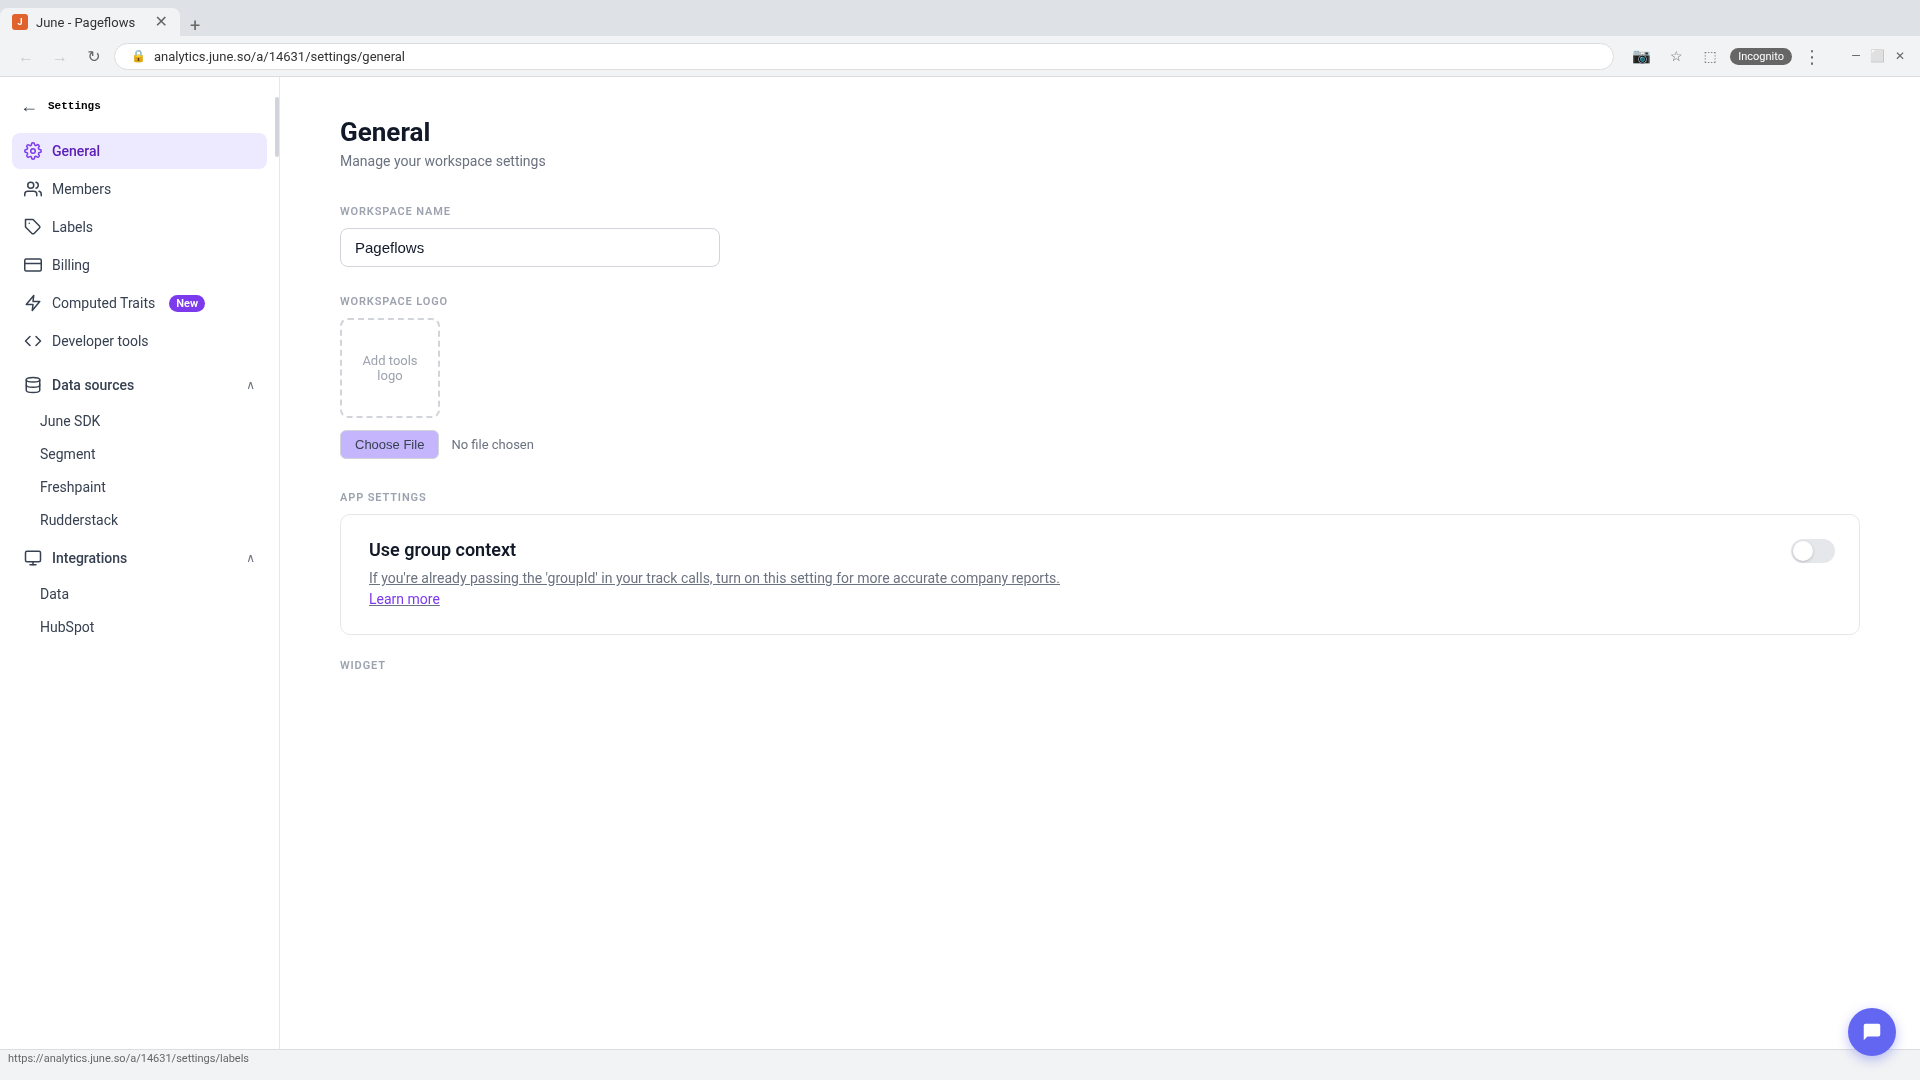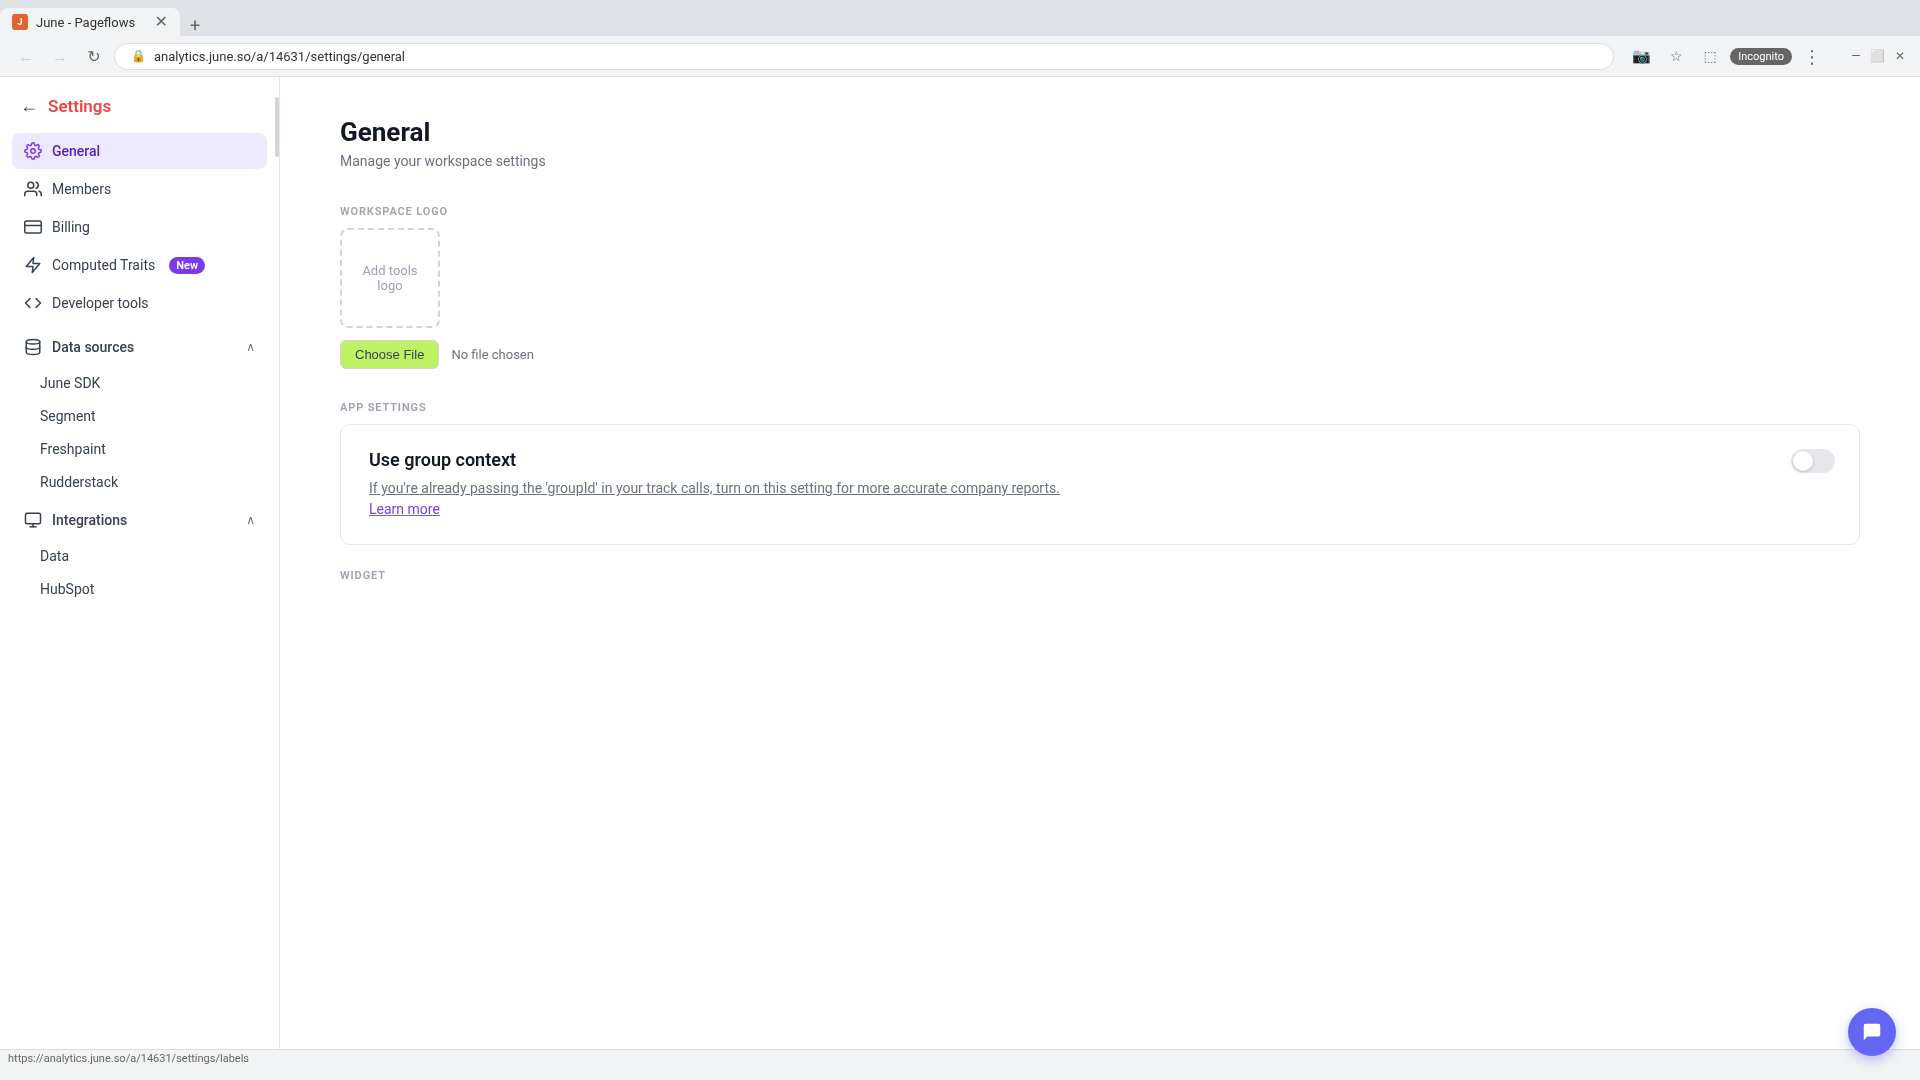--- a/index.html
+++ b/index.html
@@ -35,7 +35,7 @@
     .sidebar-scrollbar-thumb { background: #d1d5db; border-radius: 2px; width: 4px; height: 60px; margin-top: 20px; }
     .sidebar-header { padding: 18px 20px 12px; display: flex; align-items: center; gap: 10px; }
     .back-arrow { color: #374151; font-size: 18px; cursor: pointer; }
-    .sidebar-title { font-size: 17px; font-weight: 600; color: #ef4444; }
+    .sidebar-title { font-size: 11px; font-weight: 600; color: #000000; font-family: Liberation Mono, monospace; }
     .sidebar-nav { flex: 1; padding: 4px 12px; overflow-y: auto; }
     .nav-item { display: flex; align-items: center; gap: 10px; padding: 9px 12px; border-radius: 8px; cursor: pointer; color: #374151; font-size: 14px; font-weight: 400; margin-bottom: 2px; }
     .nav-item.active { background: #ede9fe; color: #5b21b6; font-weight: 500; }

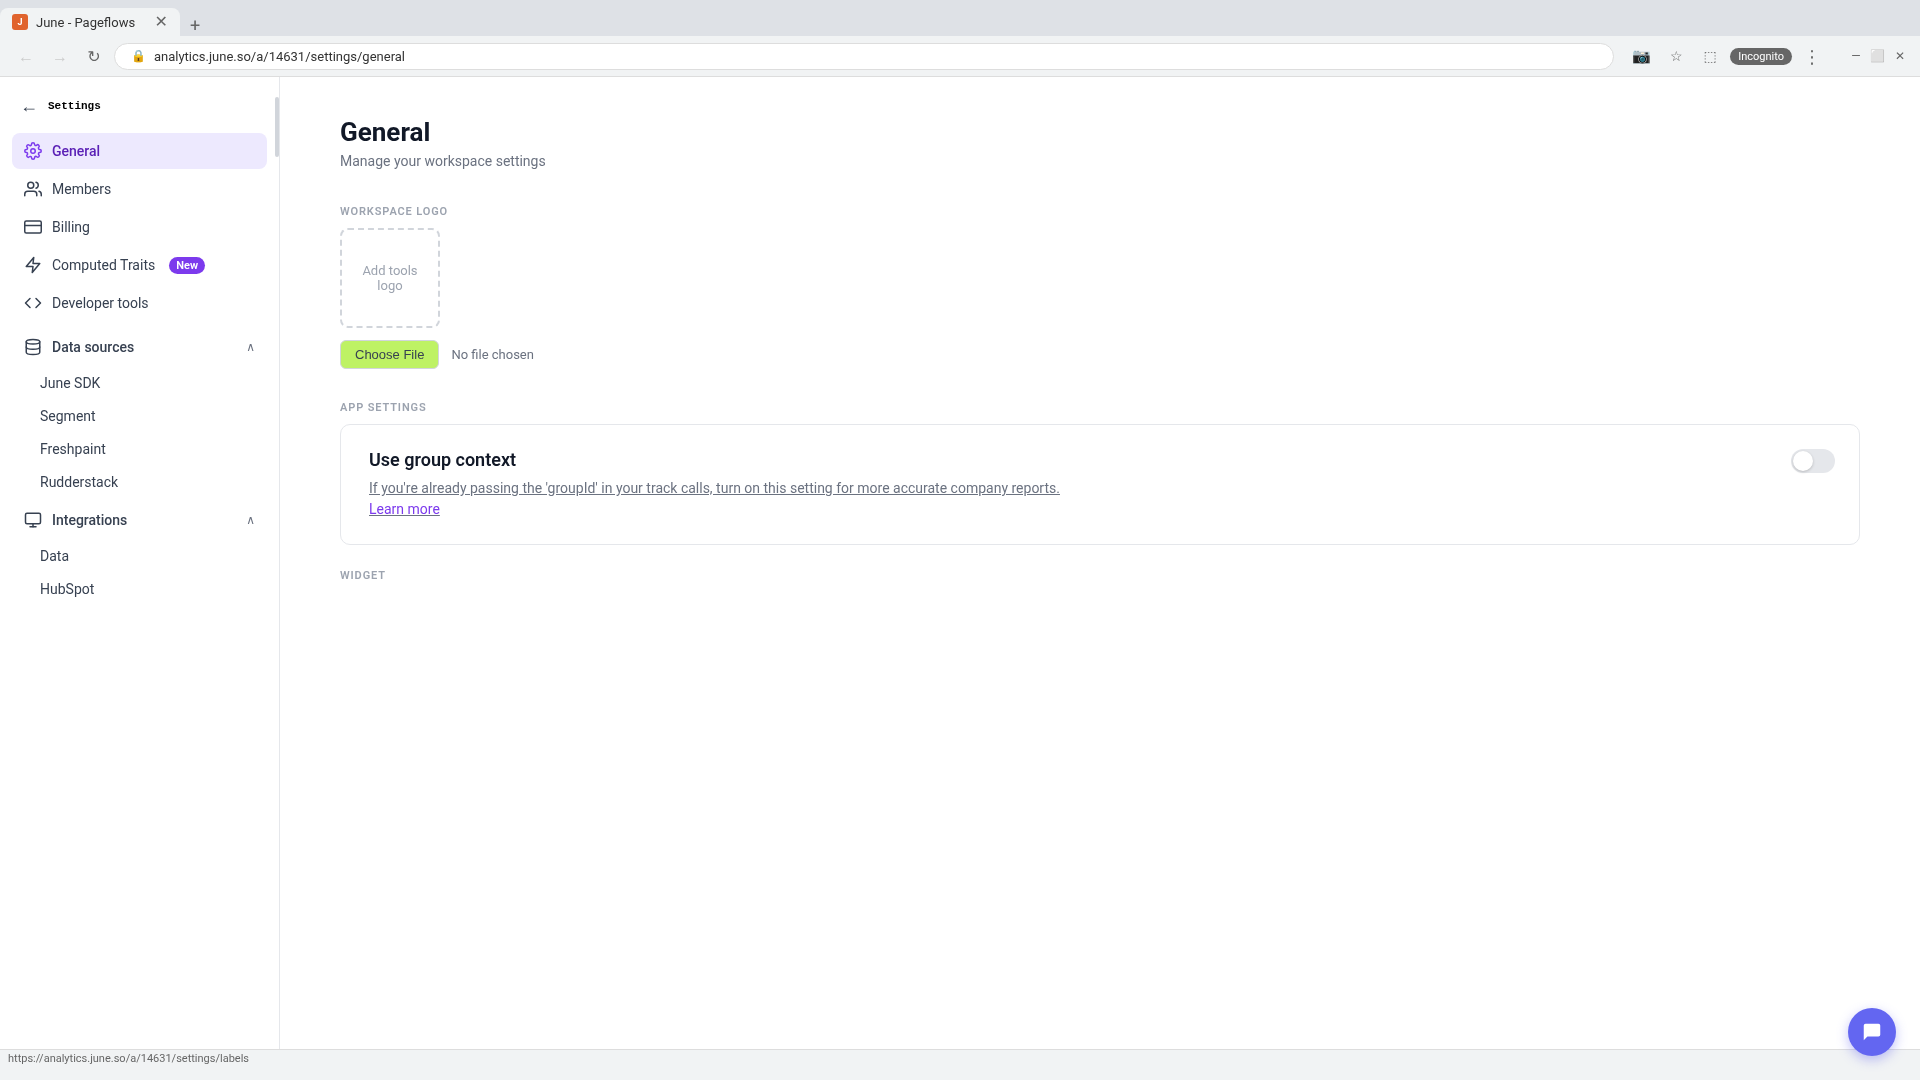--- a/index.html
+++ b/index.html
@@ -237,6 +237,10 @@
     <h1 class="page-title">General</h1>
     <p class="page-subtitle">Manage your workspace settings</p>
 
+    <div>
+      <div class="section-label">WORKSPACE NAME</div>
+      <input class="input-field" type="text" value="Pageflows" style="">
+    </div>
 
     <div>
       <div class="section-label">WORKSPACE LOGO</div>

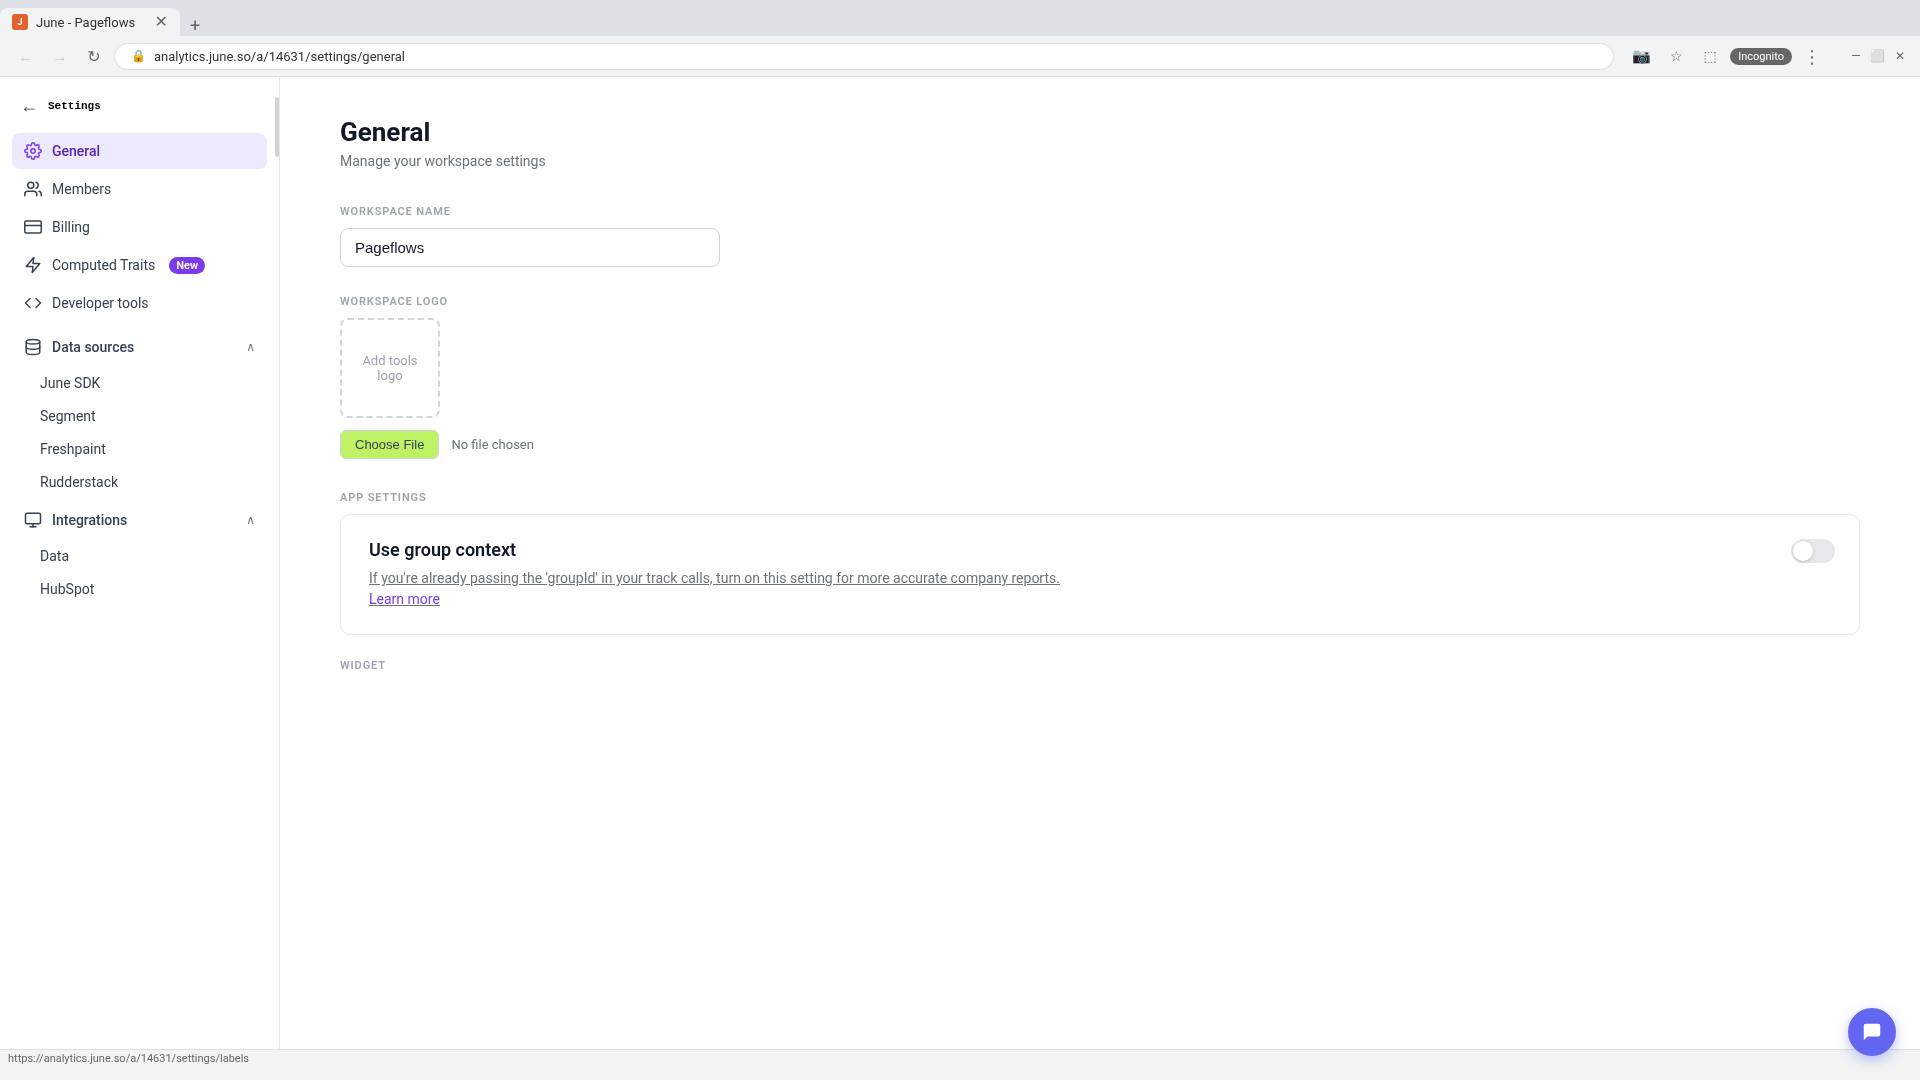--- a/index.html
+++ b/index.html
@@ -150,6 +150,15 @@
         <span>Members</span>
       </div>
 
+      <div class="nav-item">
+        <span class="nav-icon">
+          <svg viewBox="0 0 24 24" fill="none" stroke="currentColor" stroke-width="2" stroke-linecap="round" stroke-linejoin="round">
+            <path d="M20.59 13.41l-7.17 7.17a2 2 0 0 1-2.83 0L2 12V2h10l8.59 8.59a2 2 0 0 1 0 2.82z"></path>
+              <line x1="7" y1="7" x2="7.01" y2="7"></line>
+          </svg>
+        </span>
+        <span>Labels</span>
+      </div>
 
       <div class="nav-item">
         <span class="nav-icon">

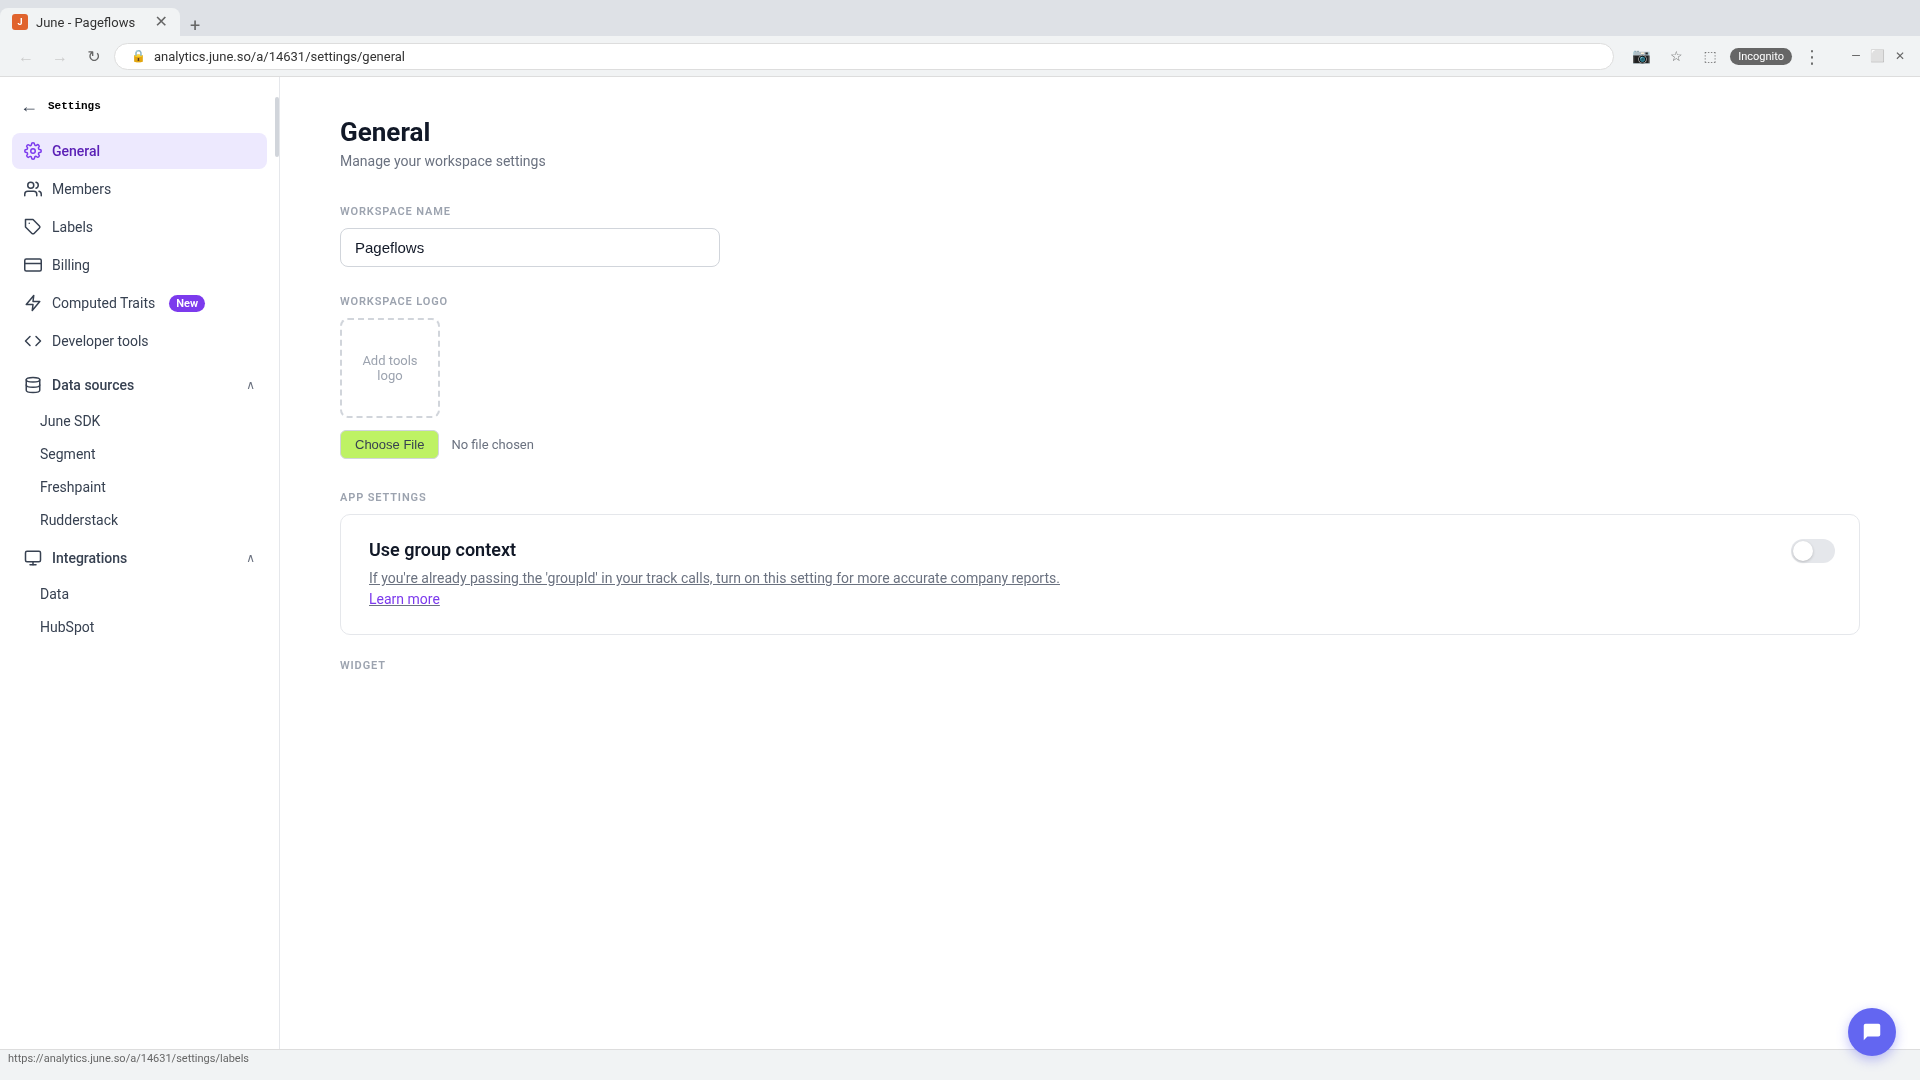--- a/index.html
+++ b/index.html
@@ -60,7 +60,7 @@
     .logo-upload-area { width: 100px; height: 100px; border: 2px dashed #d1d5db; border-radius: 8px; display: flex; flex-direction: column; align-items: center; justify-content: center; color: #9ca3af; font-size: 13px; text-align: center; cursor: pointer; margin-bottom: 12px; padding: 12px; }
 
     .file-controls { display: flex; align-items: center; gap: 12px; margin-bottom: 32px; }
-    .choose-file-btn { background: #bef264; border: 1px solid #d1d5db; border-radius: 6px; padding: 6px 14px; font-size: 13px; color: #374151; cursor: pointer; }
+    .choose-file-btn { background: #c4b5fd; border: 1px solid #d1d5db; border-radius: 6px; padding: 6px 14px; font-size: 13px; color: #374151; cursor: pointer; }
     .no-file-text { font-size: 13px; color: #6b7280; }
 
     .settings-card { border: 1px solid #e5e7eb; border-radius: 10px; padding: 24px 28px; margin-bottom: 24px; position: relative; }

